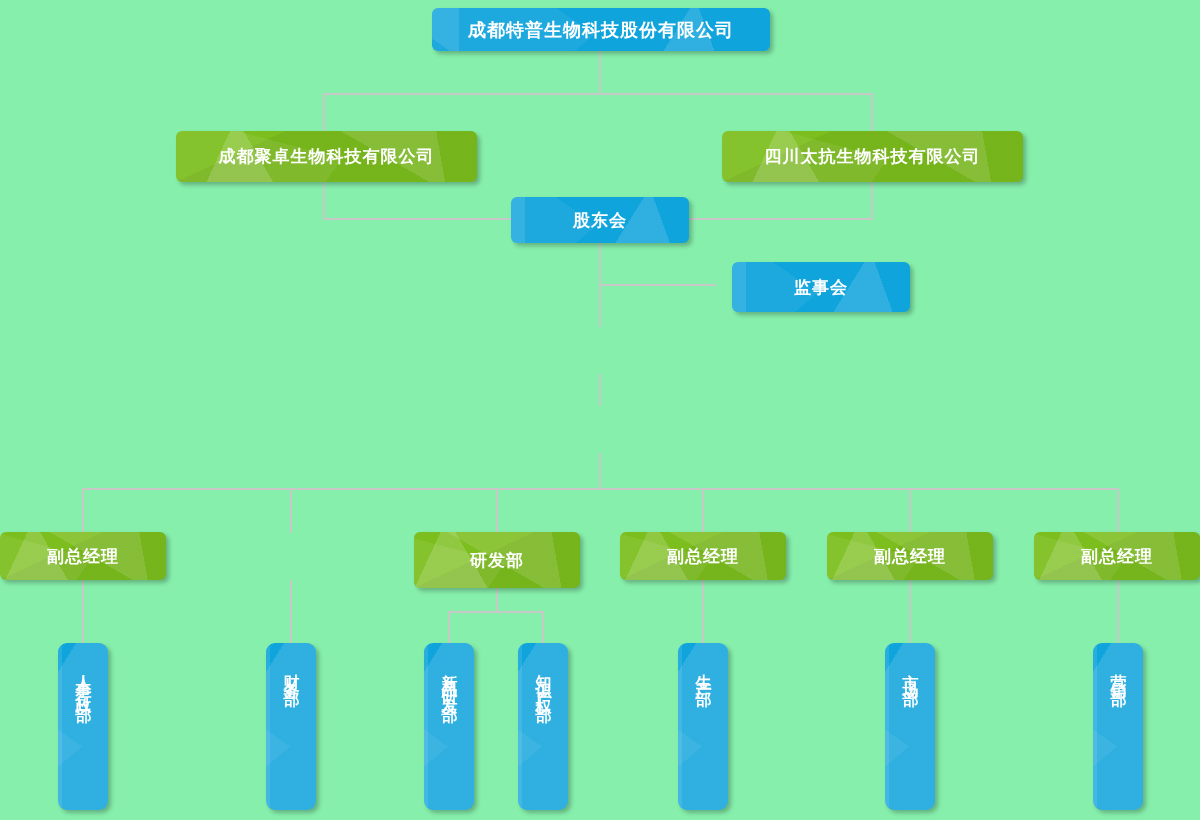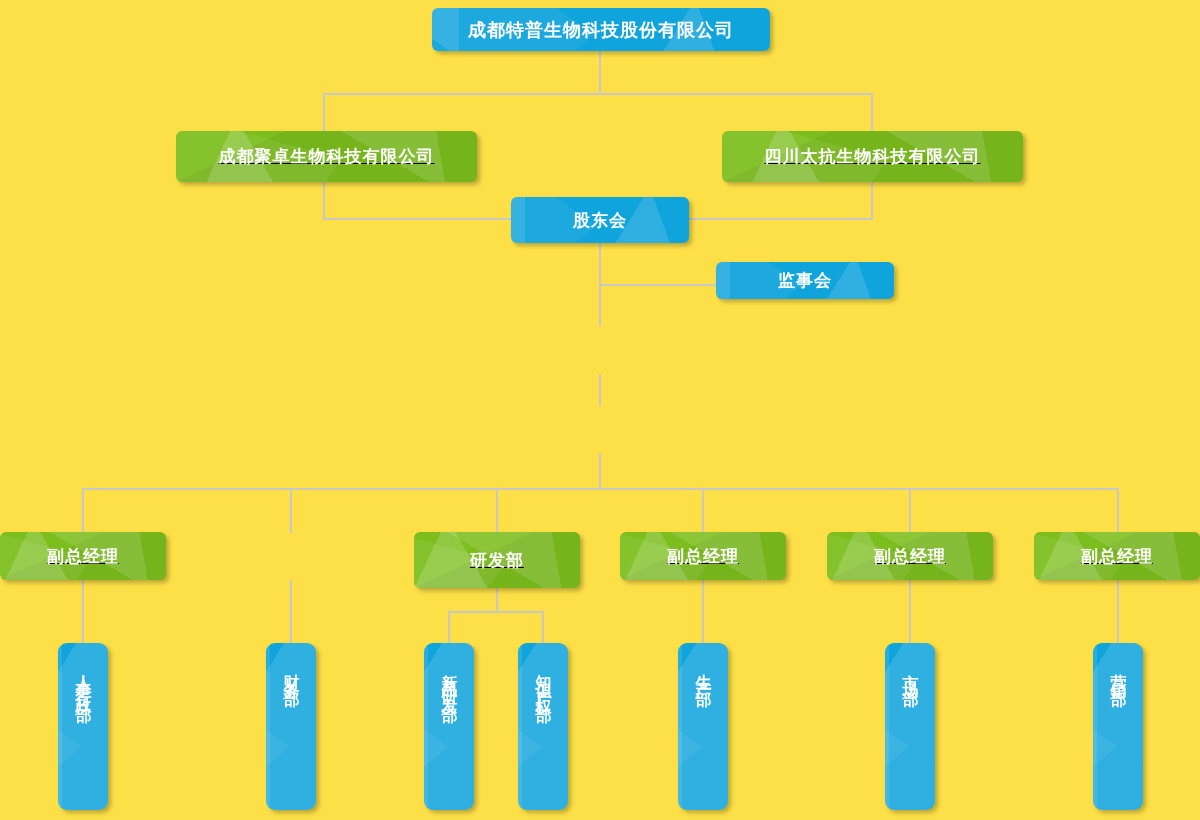--- a/index.html
+++ b/index.html
@@ -4,7 +4,7 @@
 <style>
   html,body{margin:0;padding:0;background:#ffffff;}
   .canvas{
-    position:relative;width:1200px;height:820px;background:#fde047;overflow:hidden;
+    position:relative;width:1200px;height:820px;background:#86efac;overflow:hidden;
     font-family:"Liberation Sans","DejaVu Sans",sans-serif;
   }
   

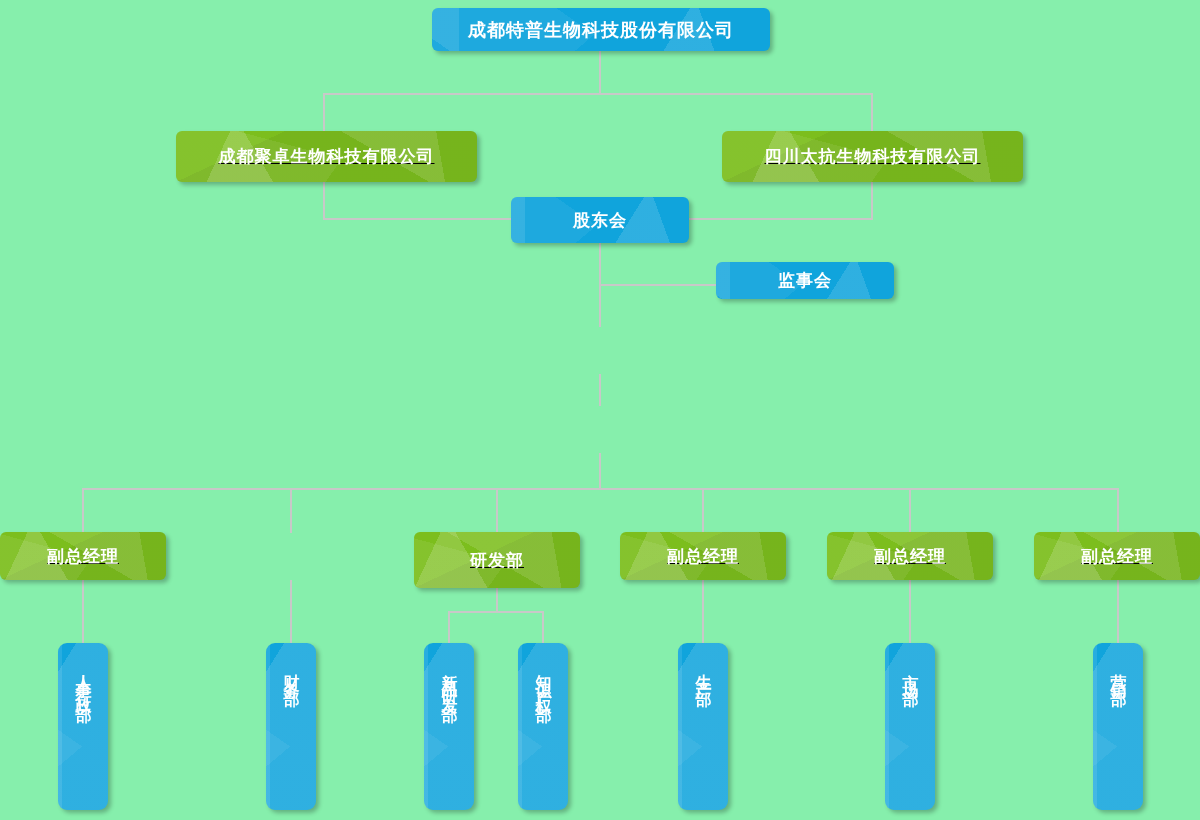--- a/index.html
+++ b/index.html
@@ -31,7 +31,6 @@
       conic-gradient(from 300deg at 90% 120%, rgba(255,255,255,.12) 0 50deg, rgba(255,255,255,0) 50deg),
       conic-gradient(from 215deg at 55% 55%, rgba(255,255,255,.07) 0 70deg, rgba(255,255,255,0) 70deg),
       conic-gradient(from 65deg at 0% 100%, rgba(0,0,0,.05) 0 45deg, rgba(0,0,0,0) 45deg);
-    text-decoration: underline;
   }
   .lbl{color:#ffffff;font-weight:bold;font-size:17px;letter-spacing:1px;white-space:nowrap;}
   .big .lbl{font-size:18px;}

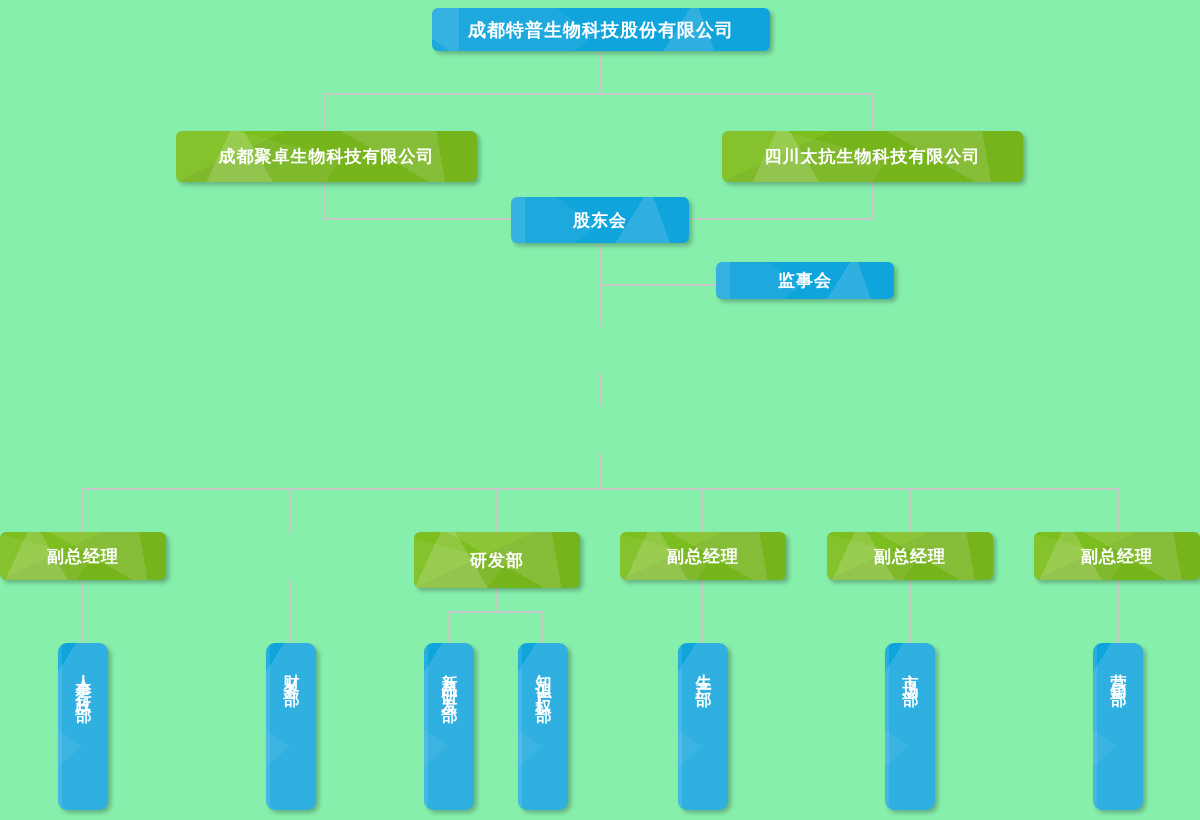--- a/index.html
+++ b/index.html
@@ -88,7 +88,7 @@
   <div class="node green" style="left:722px;top:131px;width:301px;height:51px">
     <span class="lbl">四川太抗生物科技有限公司</span>
   </div>
-  <div class="node blue" style="left:716px;top:262px;width:178px;height:37px">
+  <div class="node blue" style="left:732px;top:262px;width:178px;height:50px">
     <span class="lbl">监事会</span>
   </div>
 

